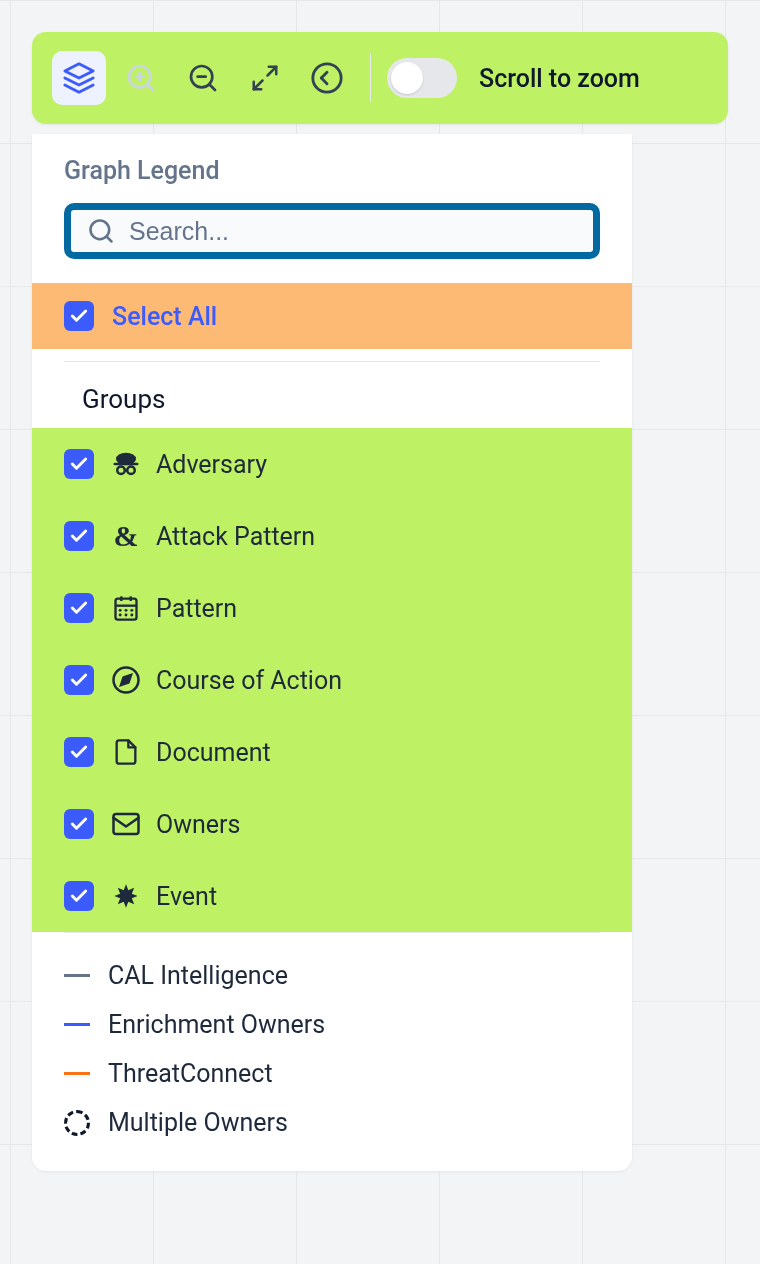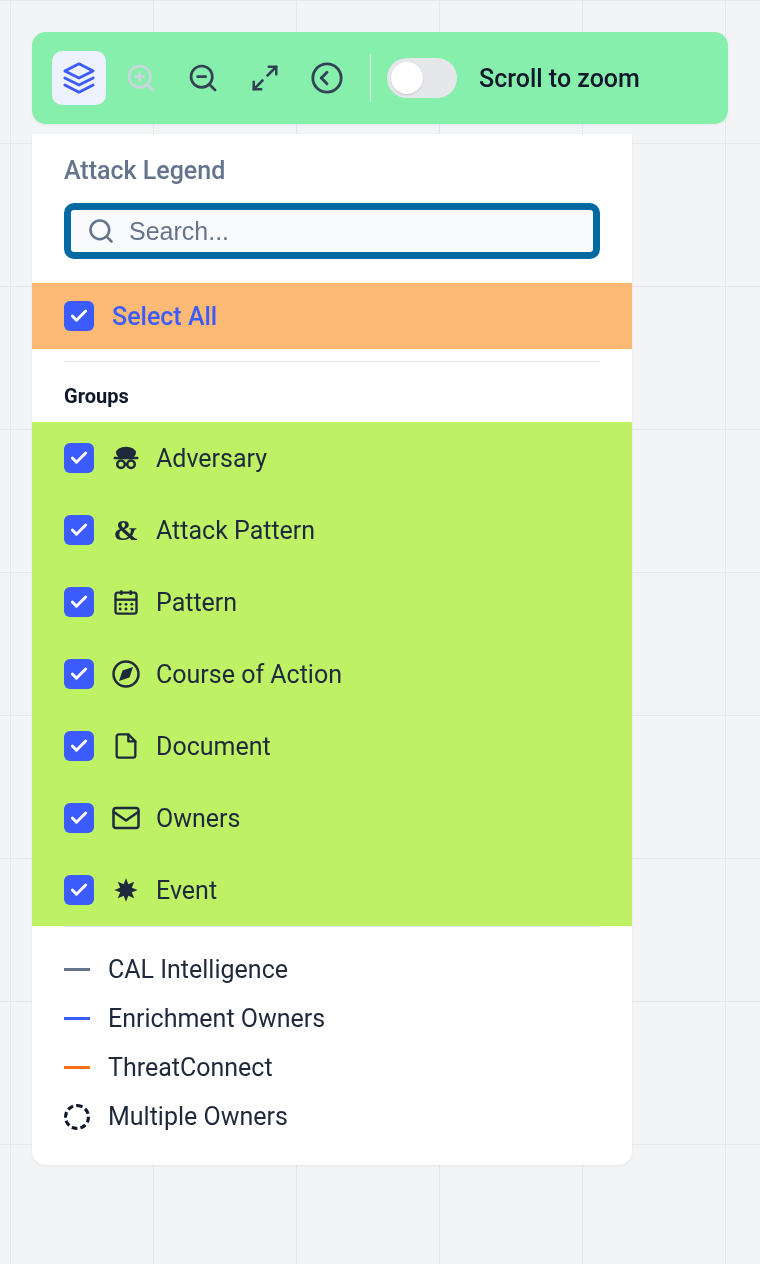--- a/index.html
+++ b/index.html
@@ -30,7 +30,7 @@
     left: 32px;
     right: 32px;
     height: 92px;
-    background: #86efac;
+    background: #bef264;
     border-radius: 14px;
     box-shadow: 0 1px 3px rgba(0,0,0,0.06);
     display: flex;

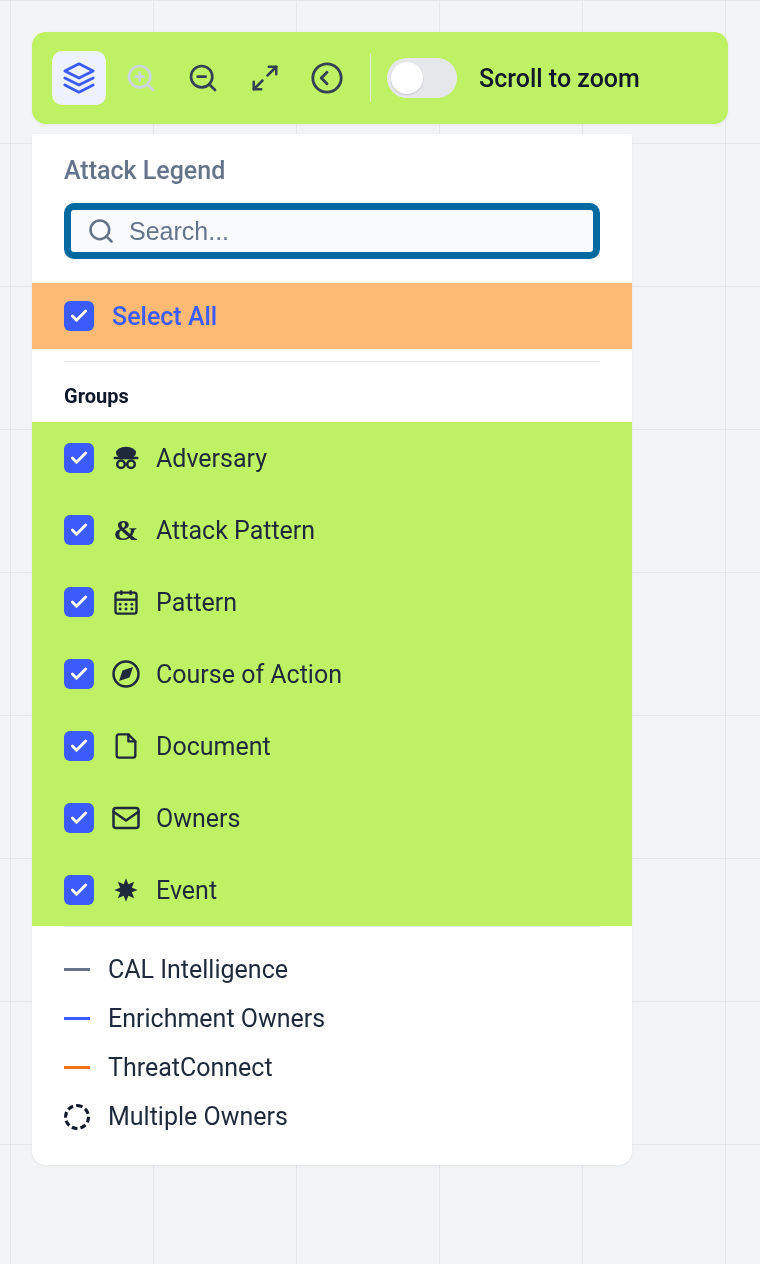--- a/index.html
+++ b/index.html
@@ -268,7 +268,7 @@
 
 <div class="legend-panel">
   <div class="legend-header">
-    <div class="legend-title">Attack Legend</div>
+    <div class="legend-title">Graph Legend</div>
     <div class="search-box">
       <svg width="28" height="28" viewBox="0 0 24 24" fill="none" stroke="currentColor" stroke-width="2.2" stroke-linecap="round" stroke-linejoin="round">
           <circle cx="11" cy="11" r="8"></circle>

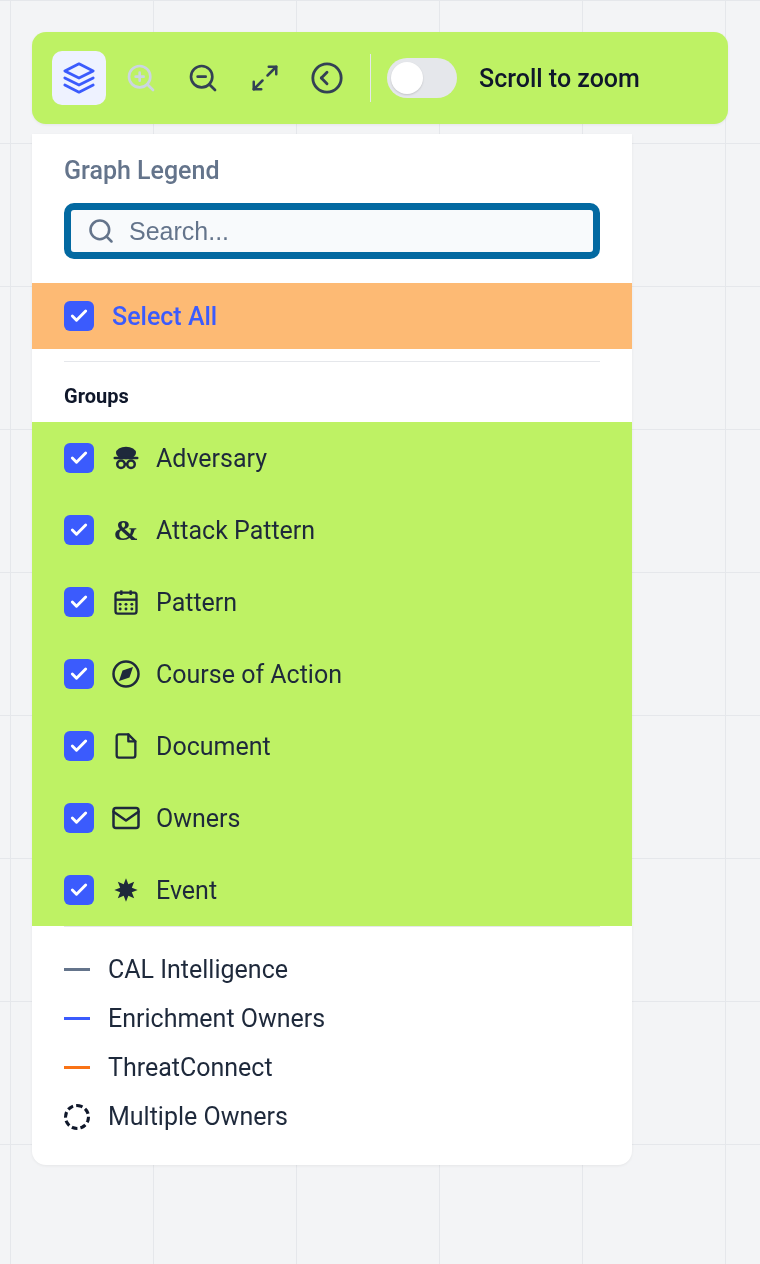--- a/index.html
+++ b/index.html
@@ -162,9 +162,9 @@
     margin: 12px 32px 0 32px;
   }
   .groups-header {
-    padding: 22px 32px 14px 32px;
-    font-size: 20px;
-    font-weight: 700;
+    padding: 22px 32px 14px 50px;
+    font-size: 26px;
+    font-weight: 400;
     color: #0f172a;
   }
   .groups-list {

